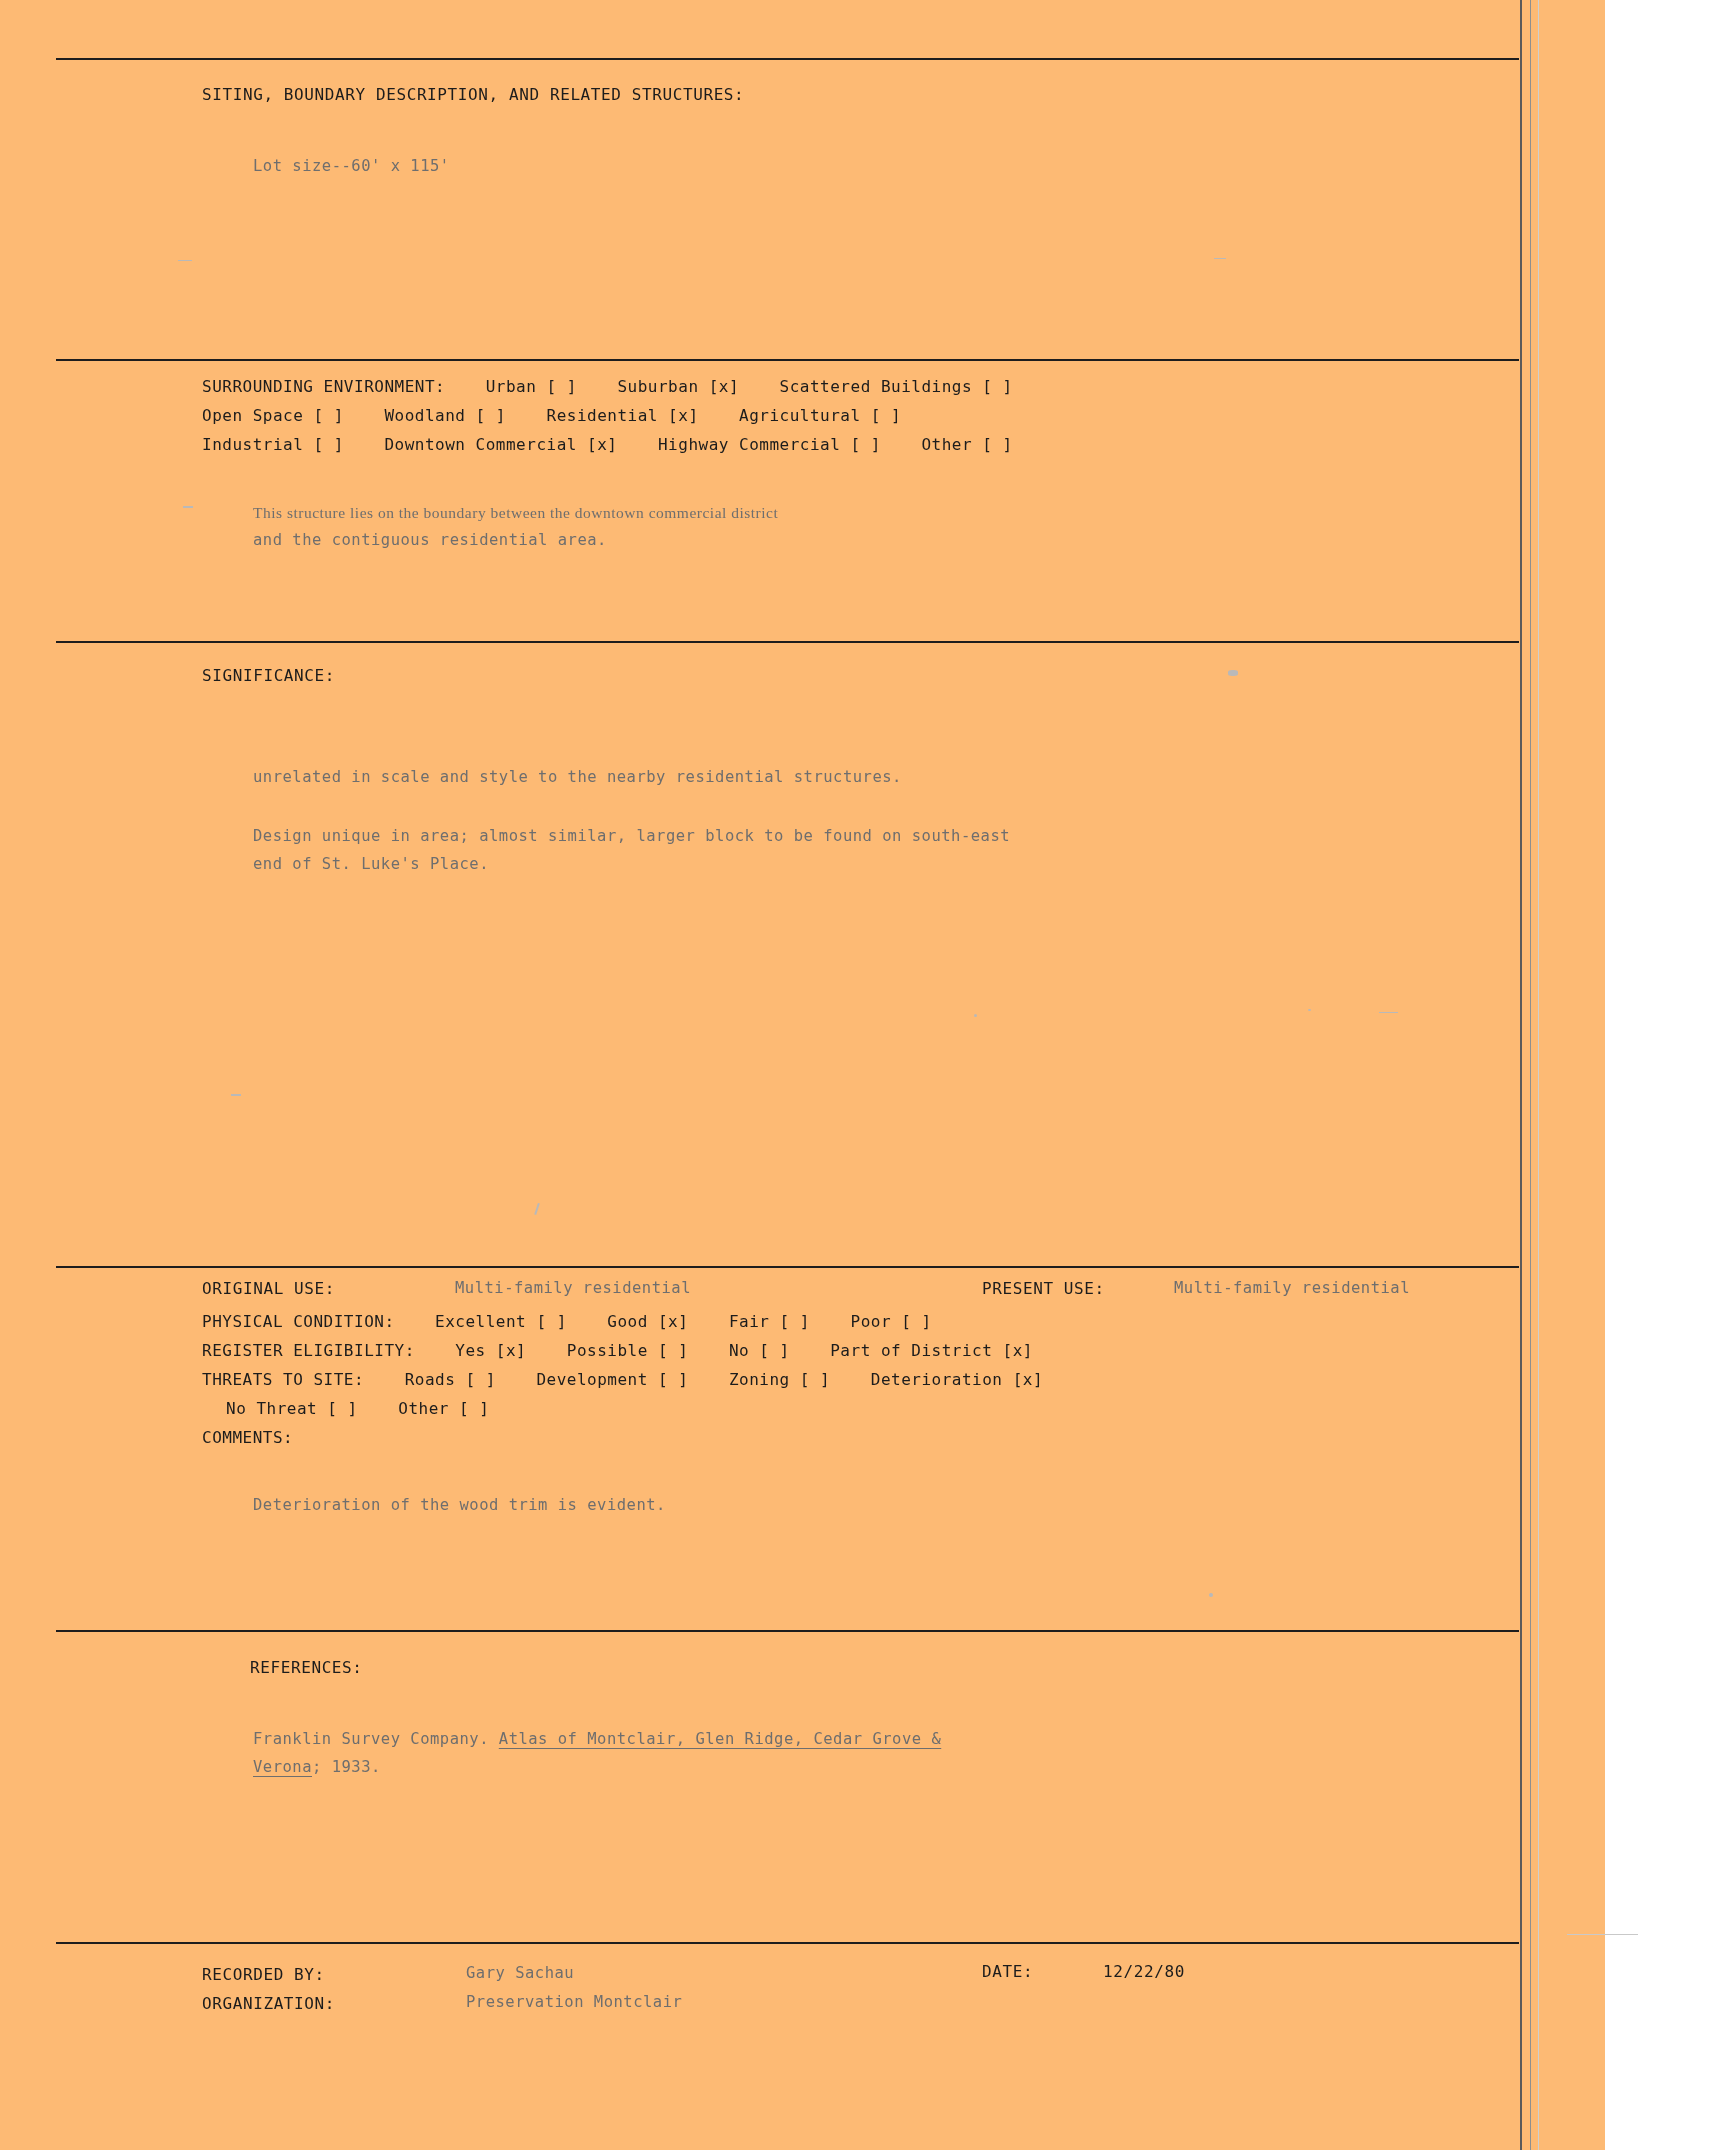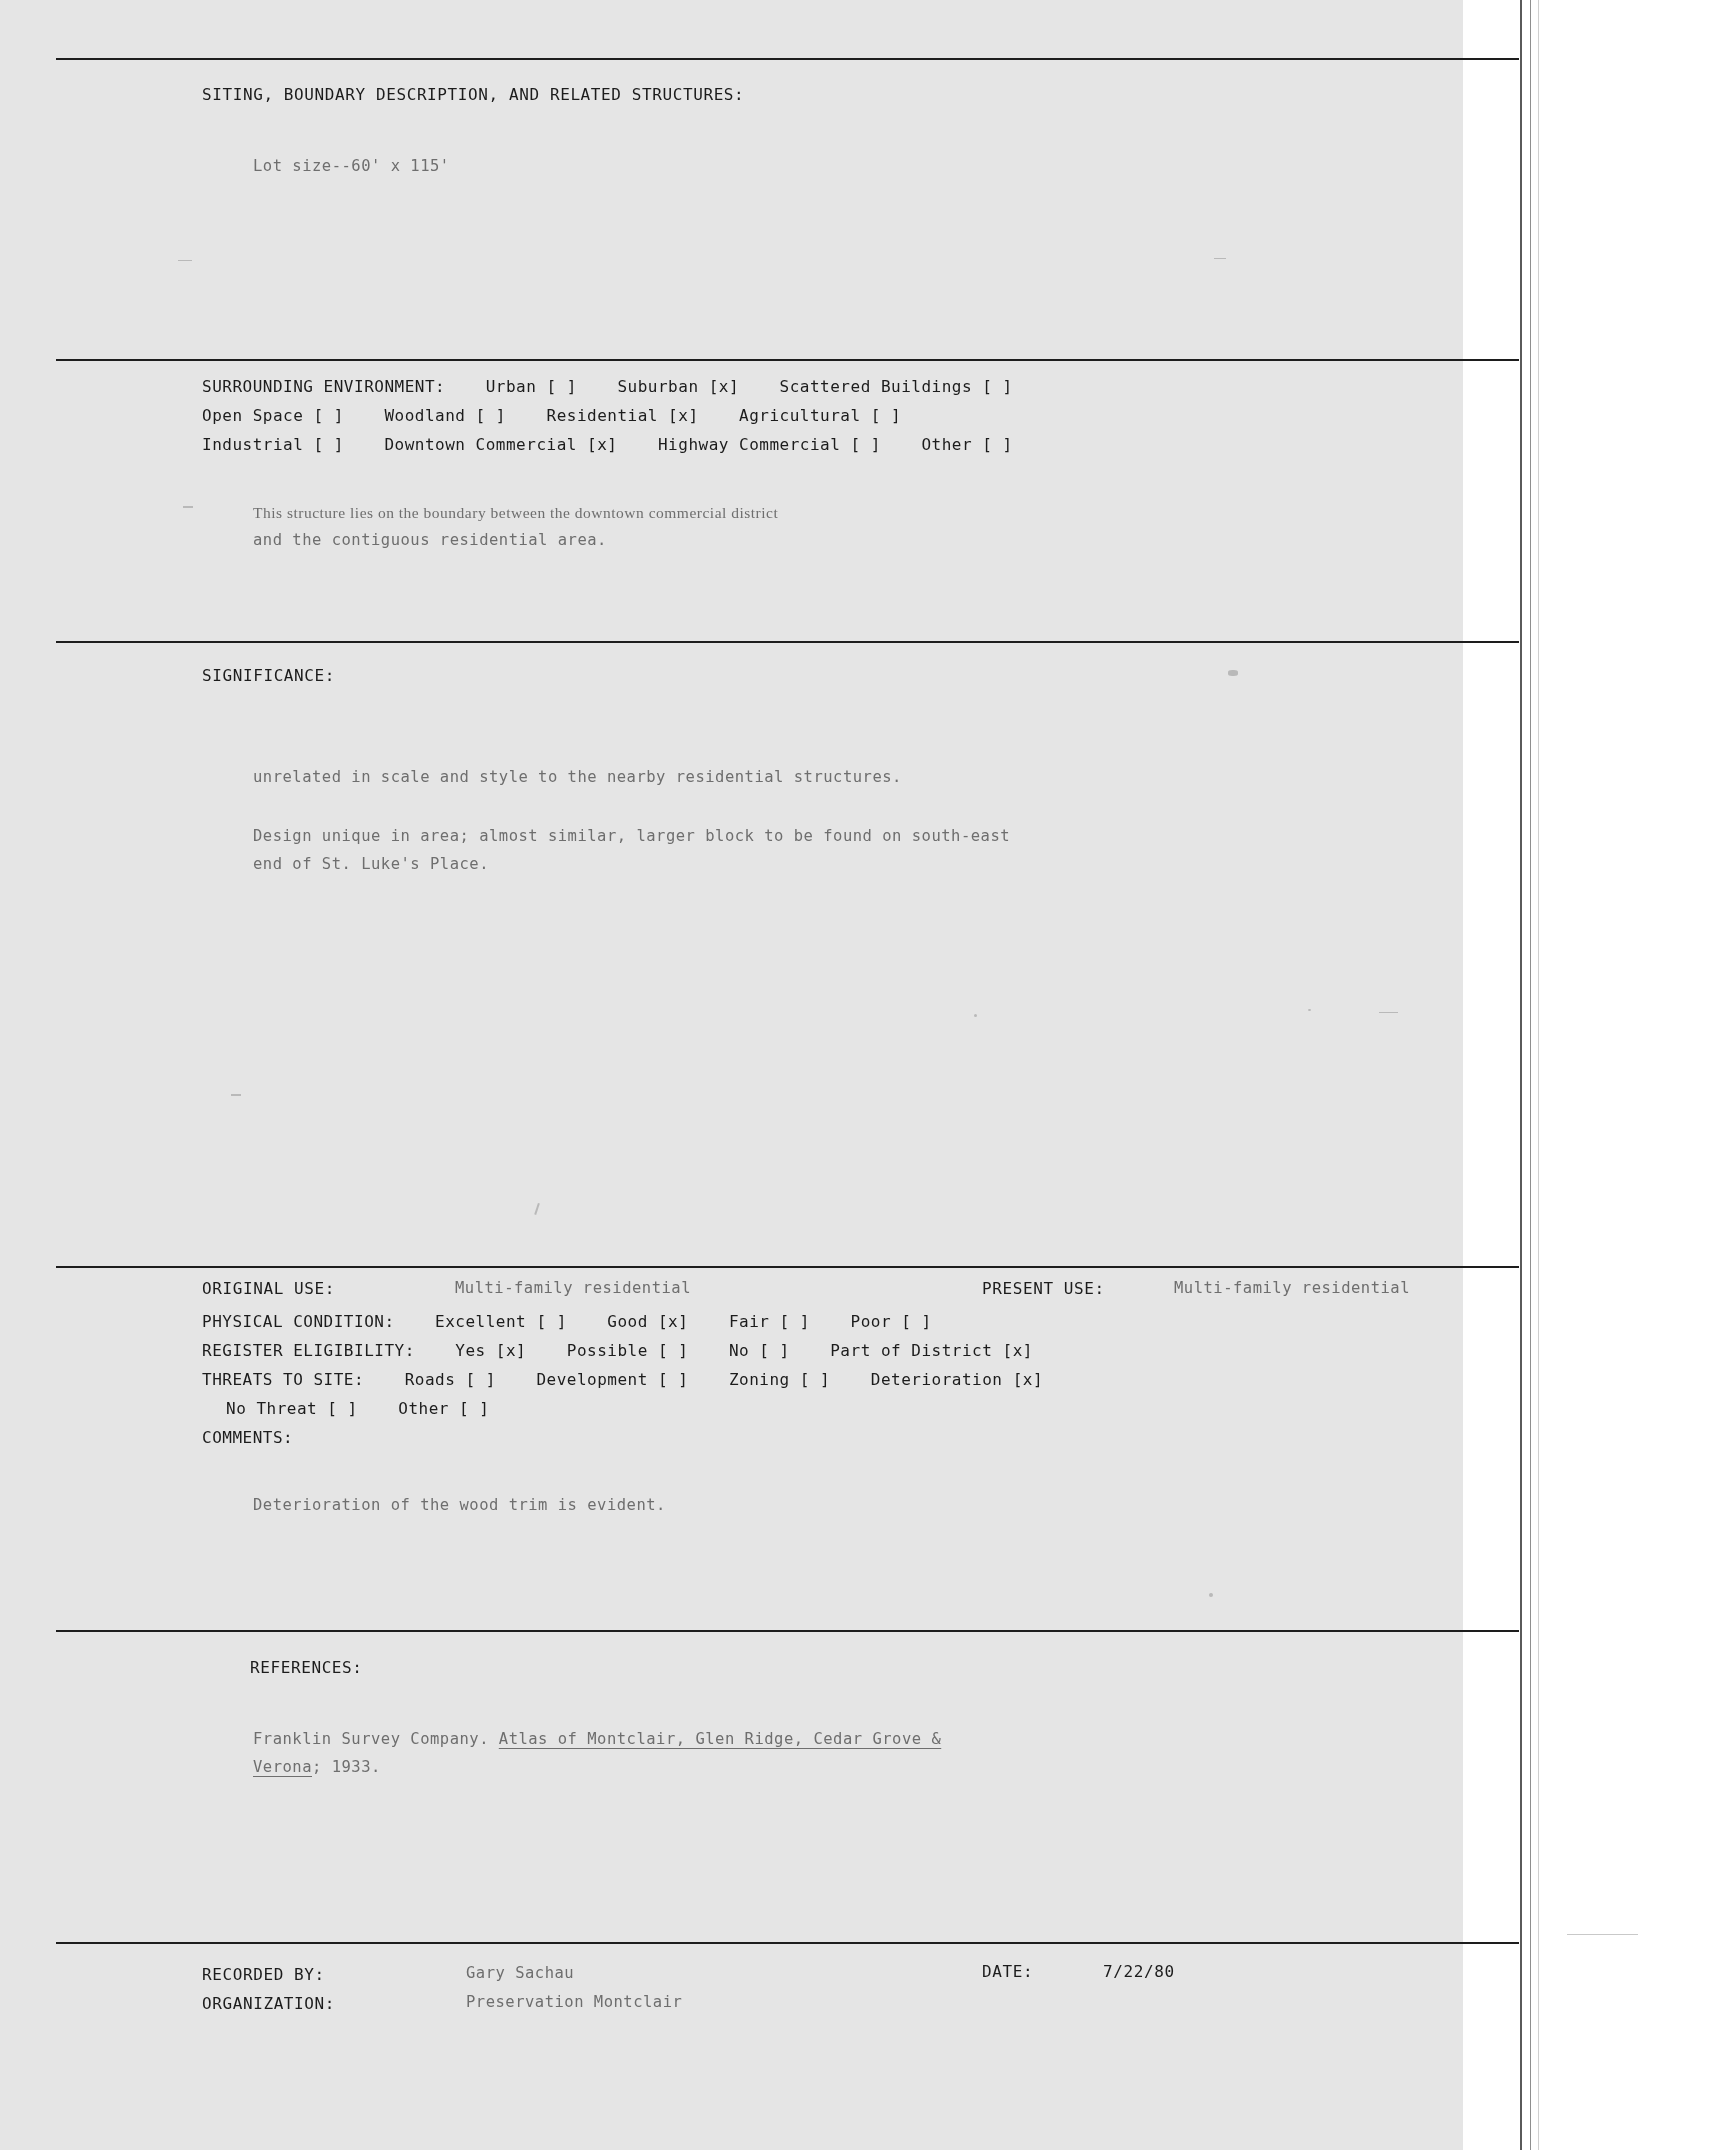--- a/index.html
+++ b/index.html
@@ -21,9 +21,9 @@
     position: absolute;
     left: 0;
     top: 0;
-    width: 1463px;
+    width: 1605px;
     height: 2151px;
-    background: #e5e5e5;
+    background: #fdba74;
   }
 
   

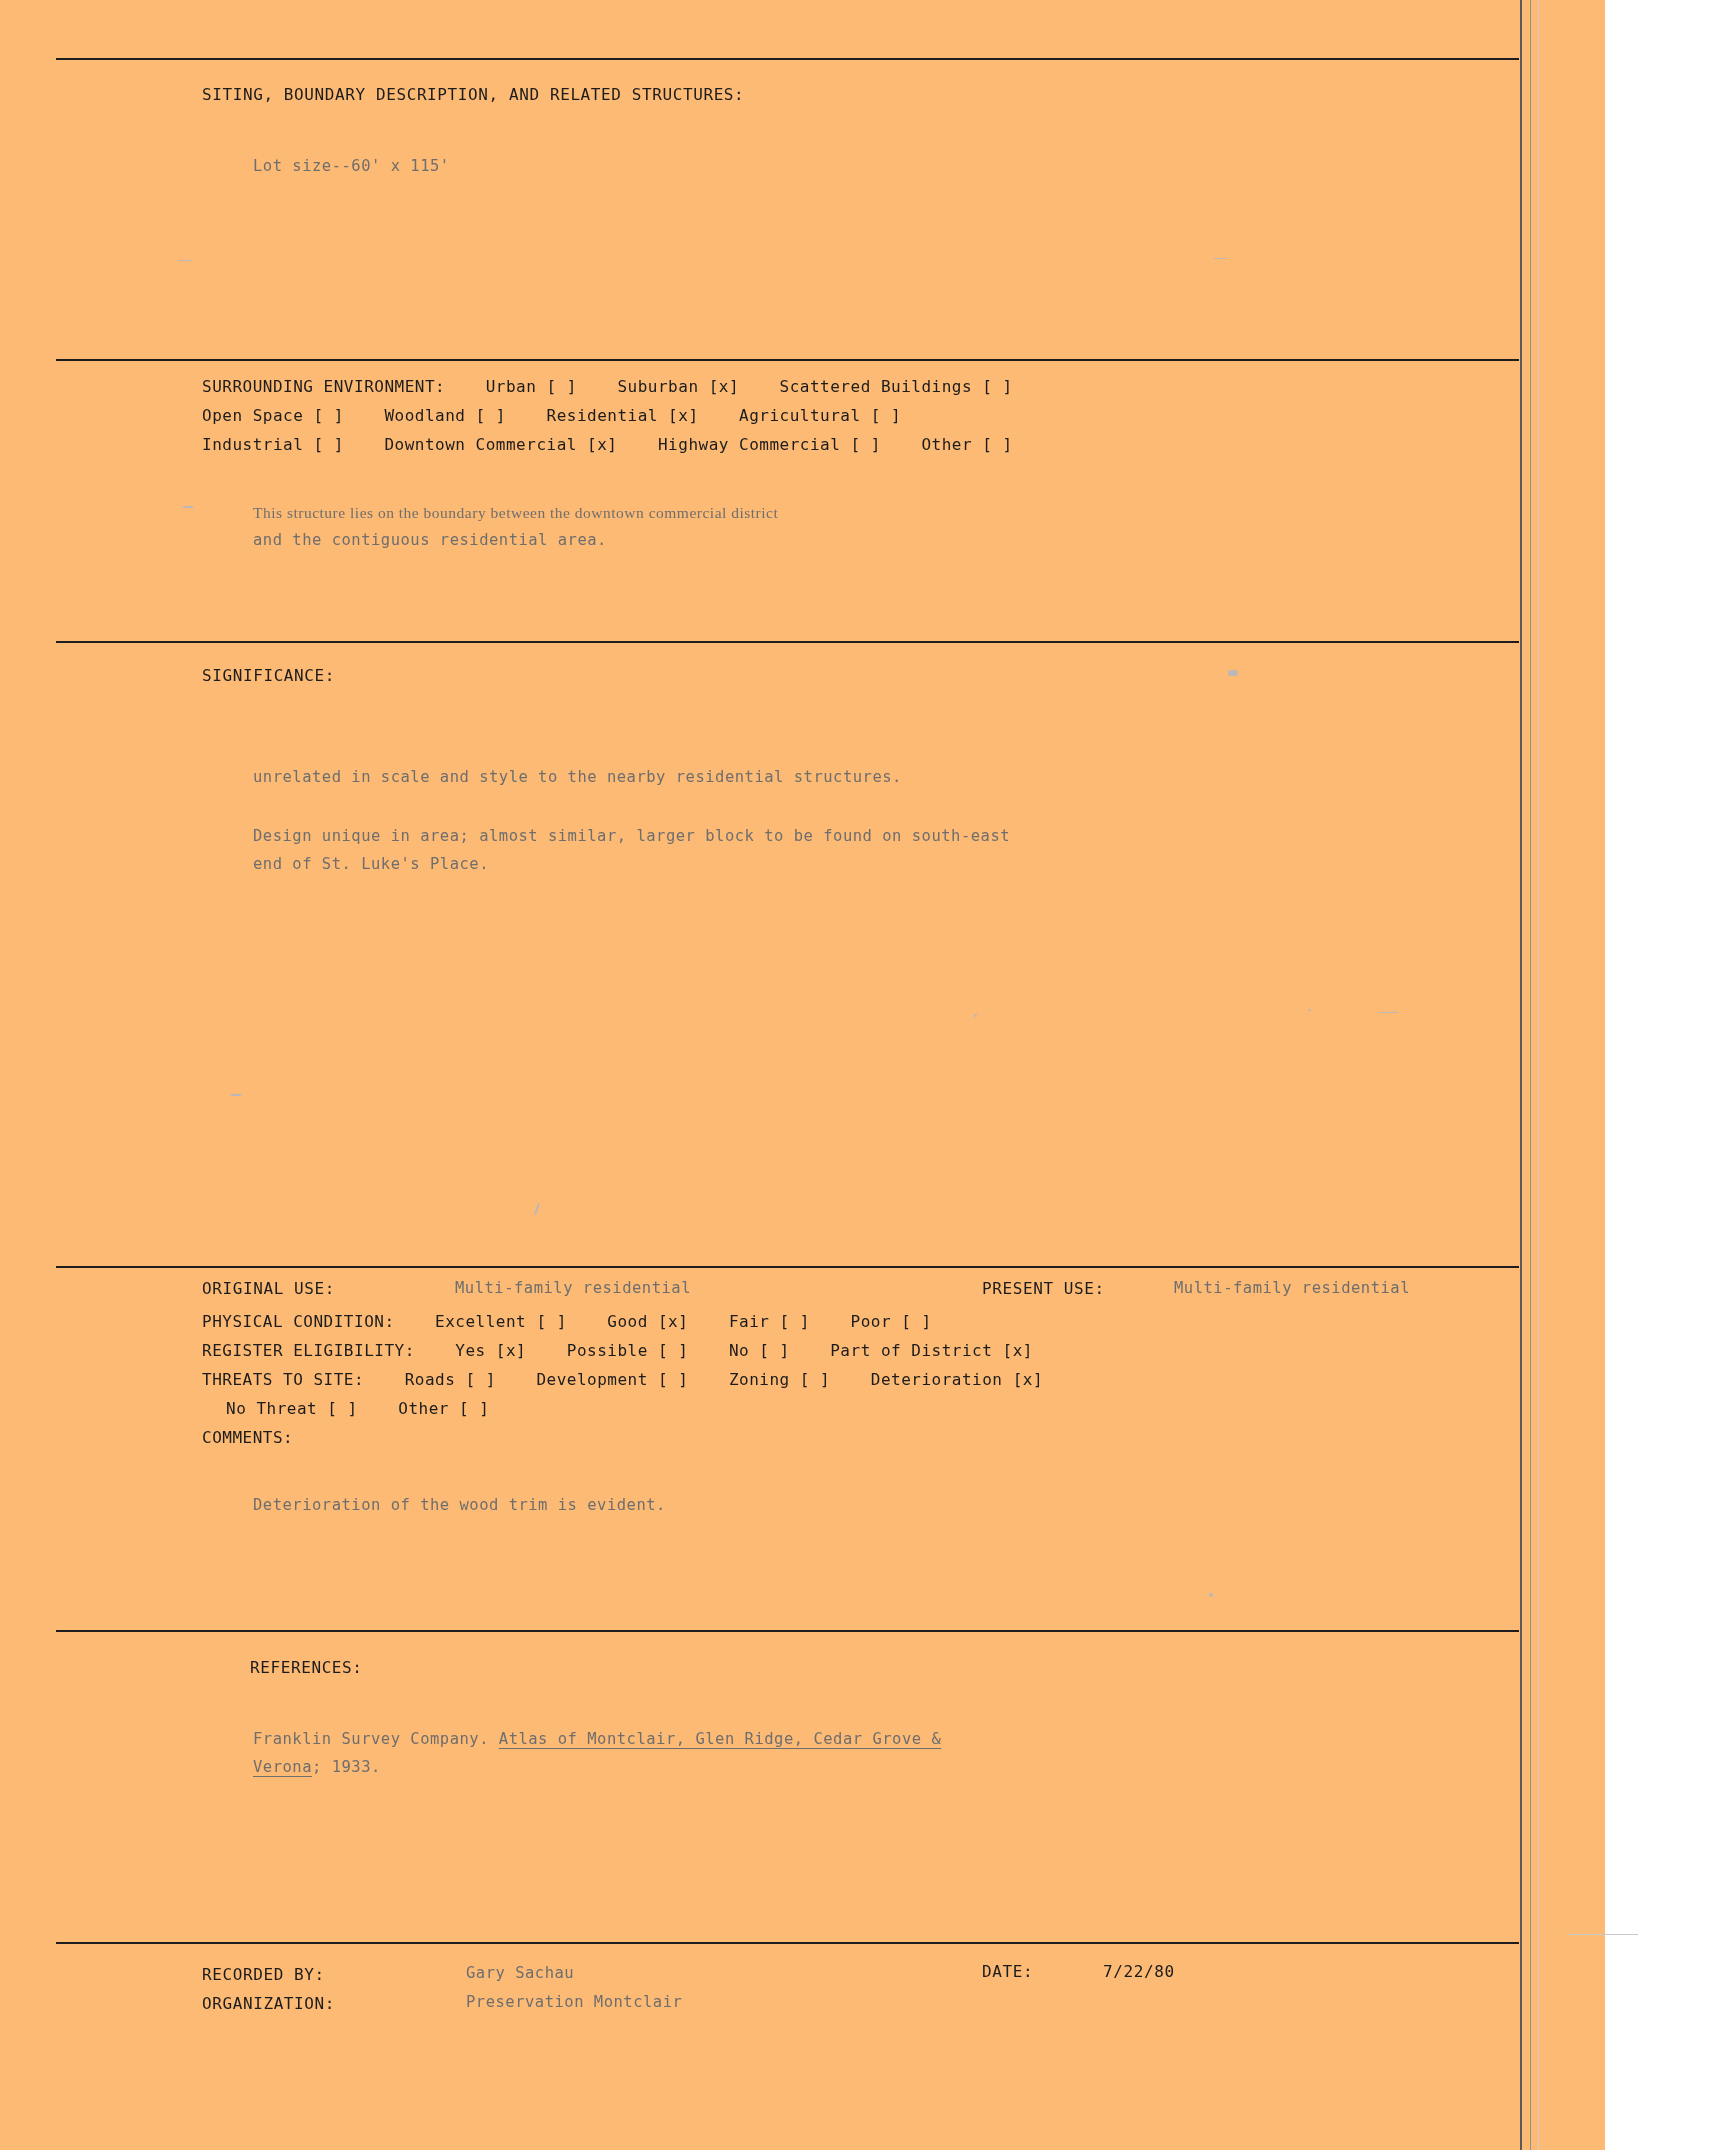--- a/index.html
+++ b/index.html
@@ -162,7 +162,7 @@
   <div class="sec typed" style="left:466px; top:1962px;">Gary Sachau</div>
 
   <div class="sec hdr" style="left:982px; top:1960px;">DATE:</div>
-  <div class="sec hdr" style="left:1103px; top:1960px;">7/22/80</div>
+  <div class="sec hdr" style="left:1103px; top:1960px;">12/22/80</div>
 
   <div class="sec hdr" style="left:202px; top:1992px;">ORGANIZATION:</div>
   <div class="sec typed" style="left:466px; top:1991px;">Preservation Montclair</div>

